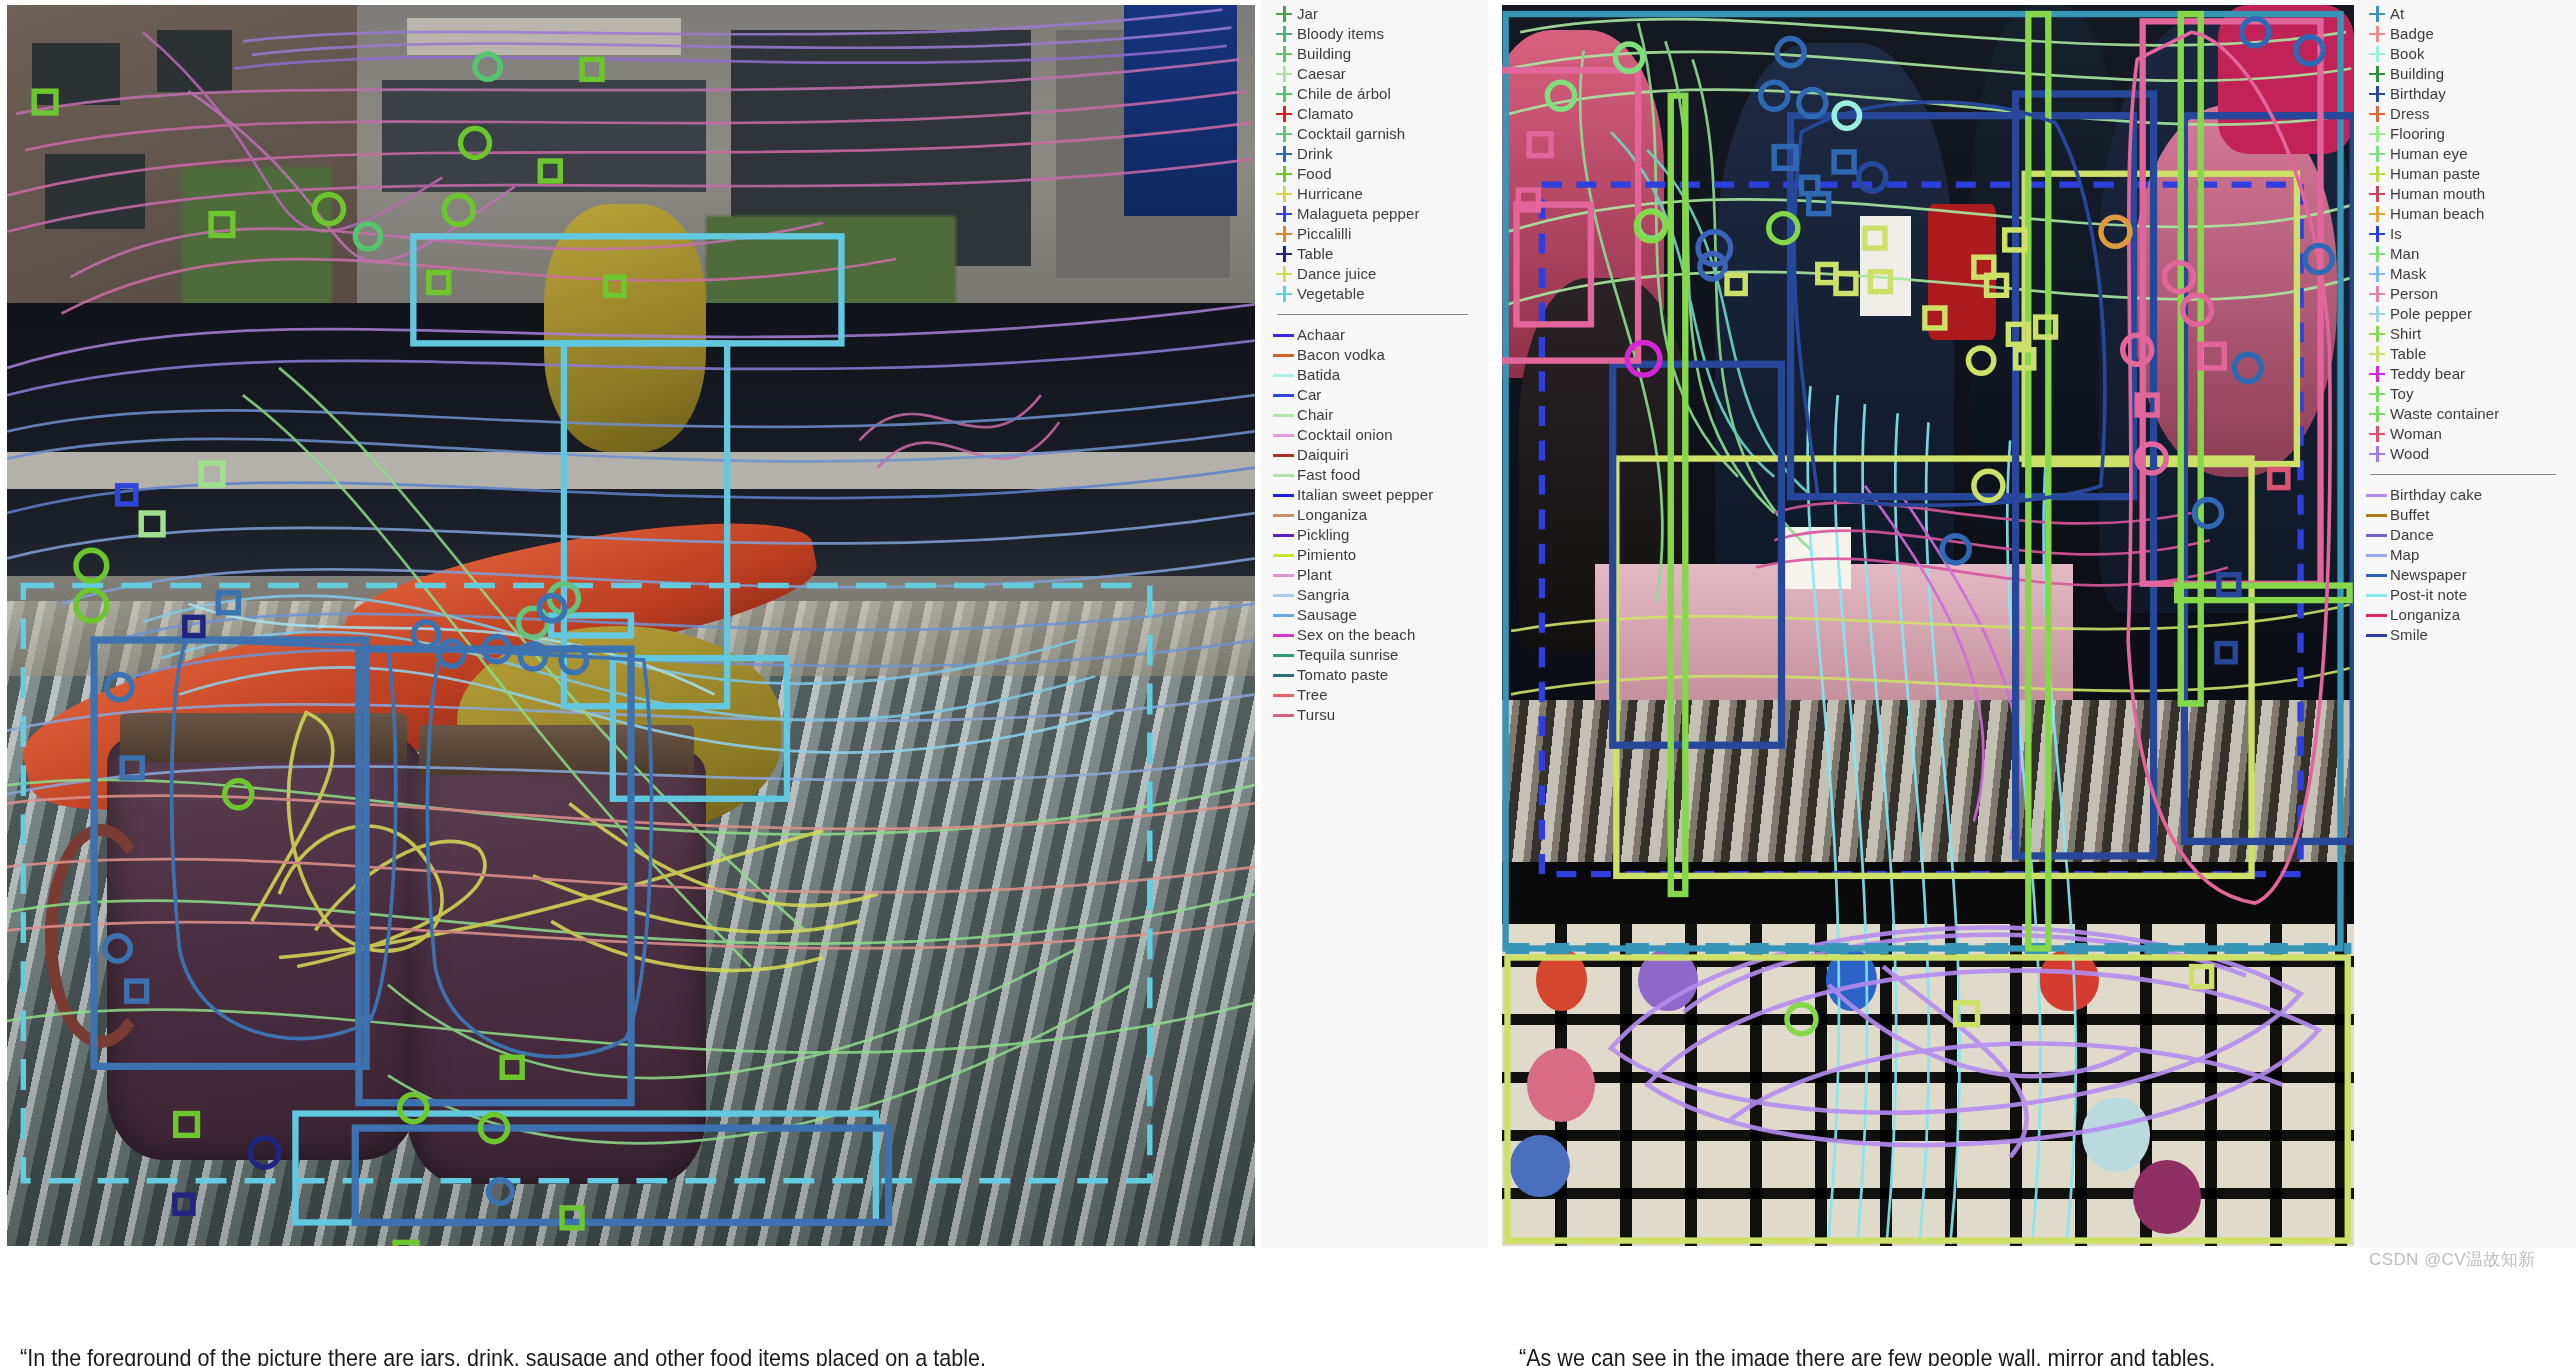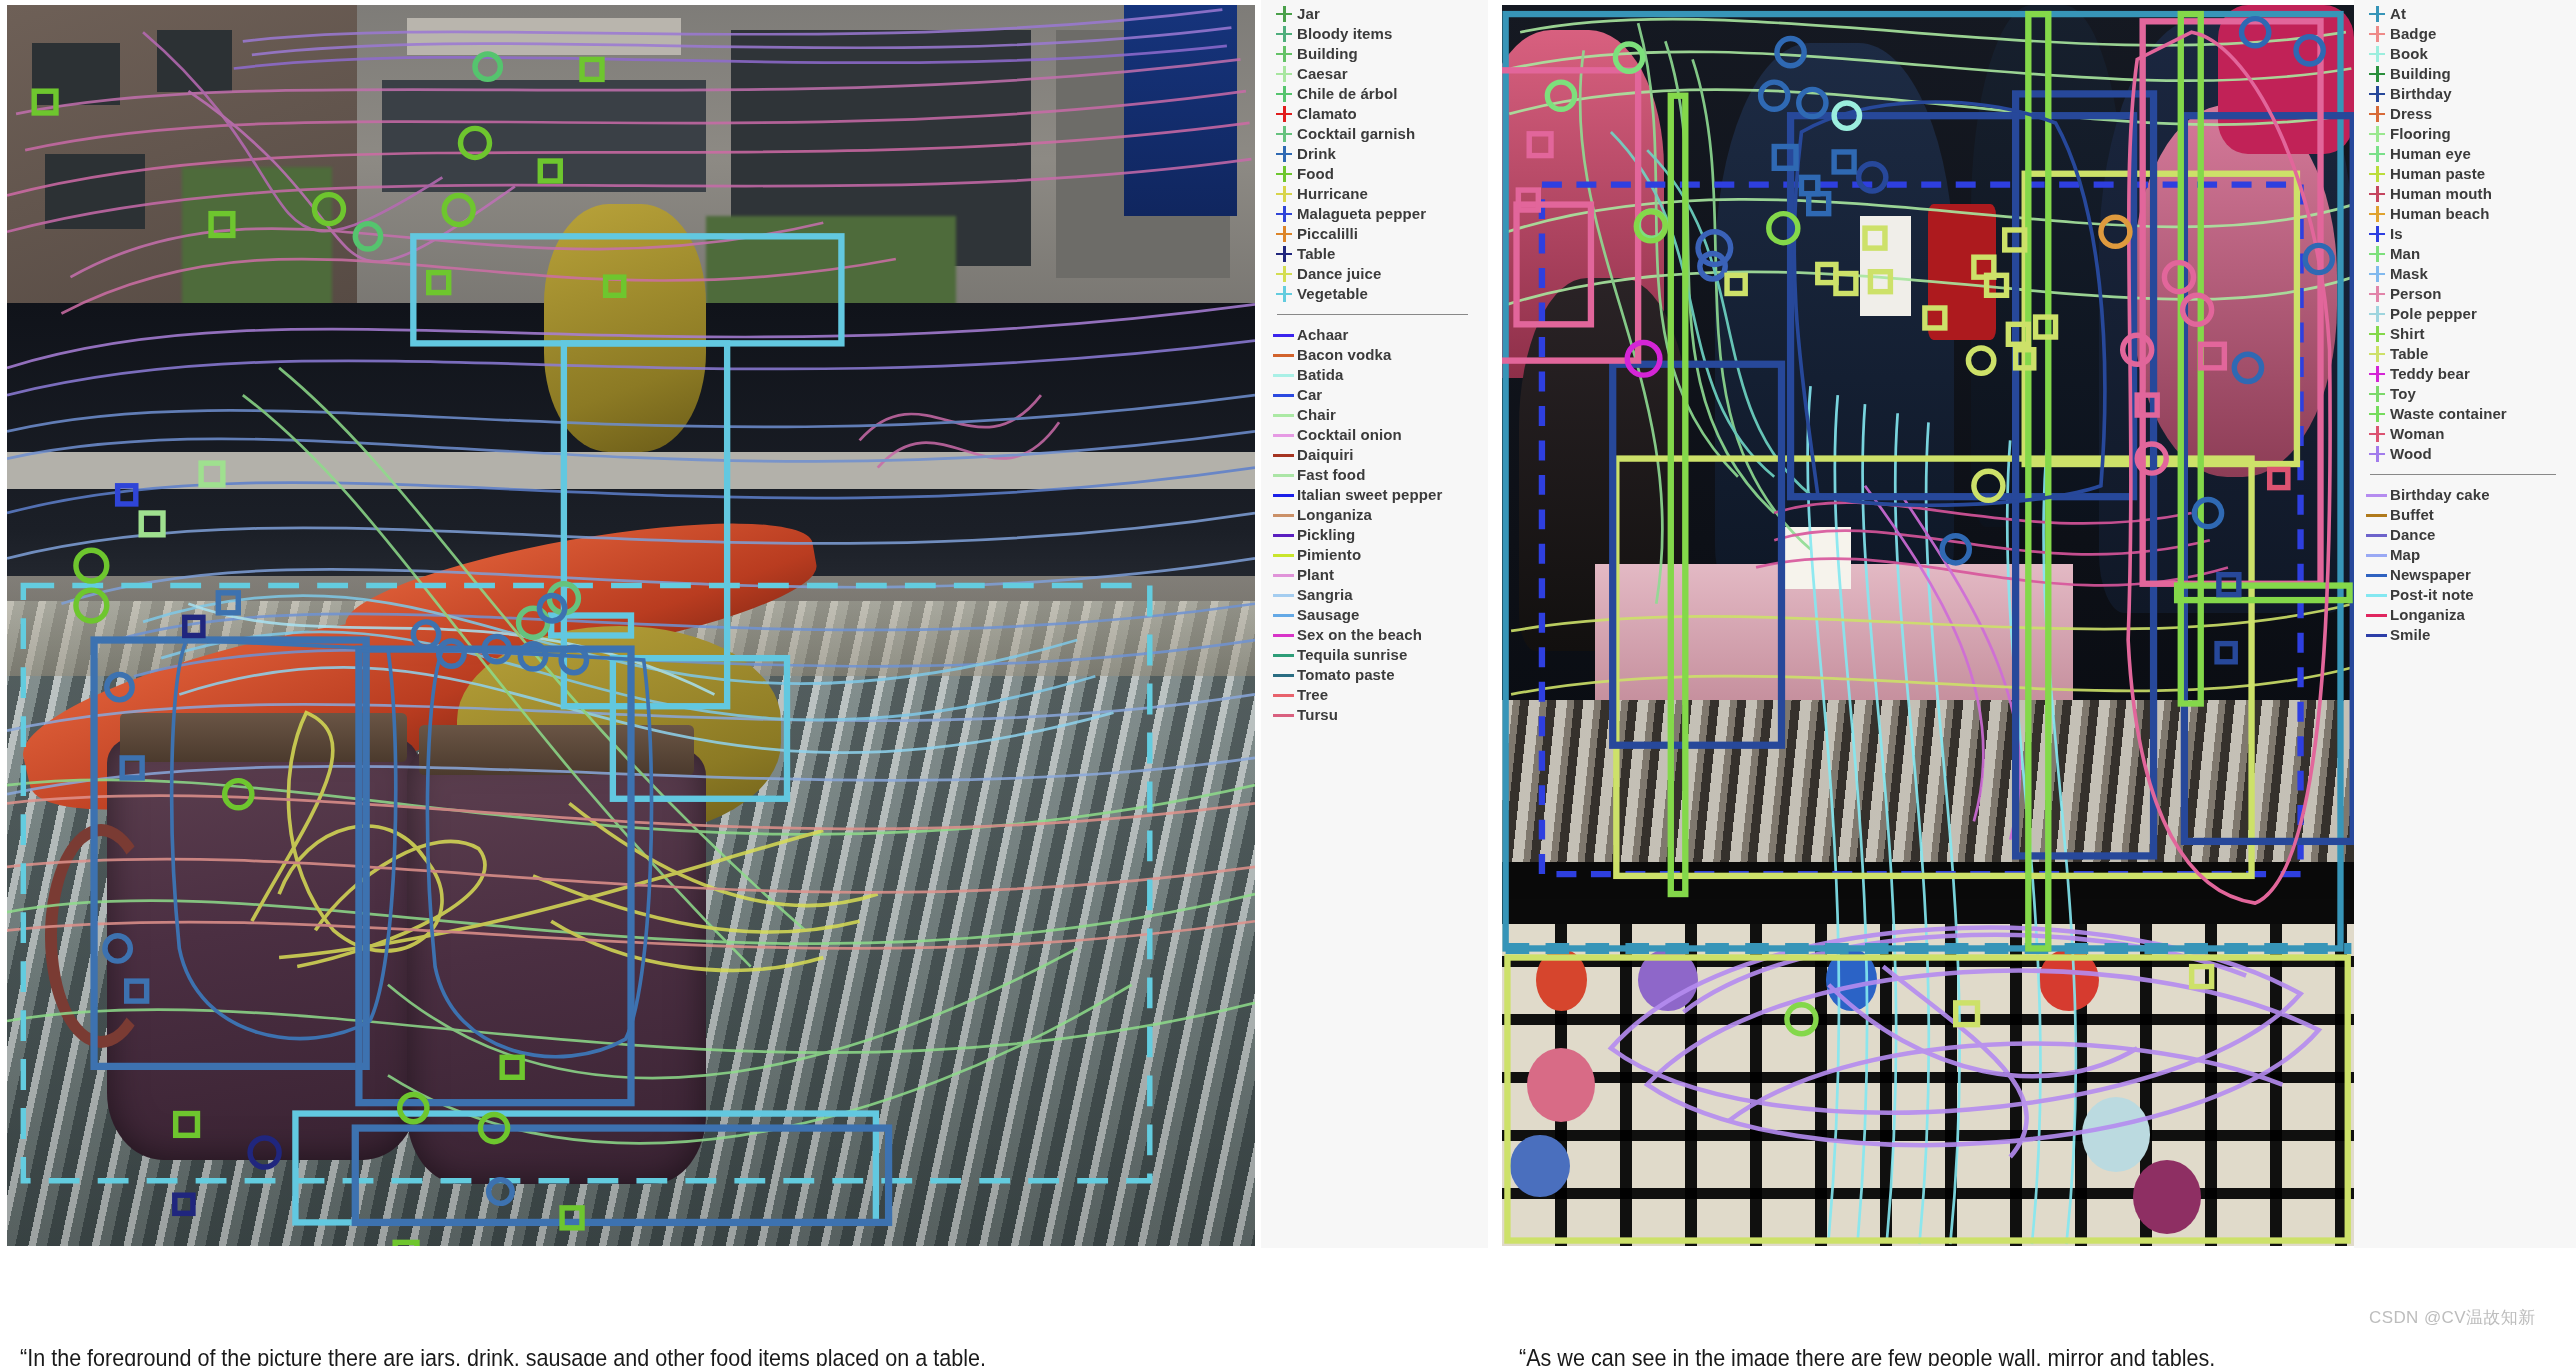--- a/index.html
+++ b/index.html
@@ -74,7 +74,7 @@
     background: #f7f7f7;
     padding: 3.6px 0 0 0;
   }
-  .legend-group { padding: 0; font-weight: bold; }
+  .legend-group { padding: 0; }
   .legend-sep { height:0.9px; background:#888; margin: 10px 20px 11px 16.3px; }
   .legend-row {
     display: flex; align-items: center;

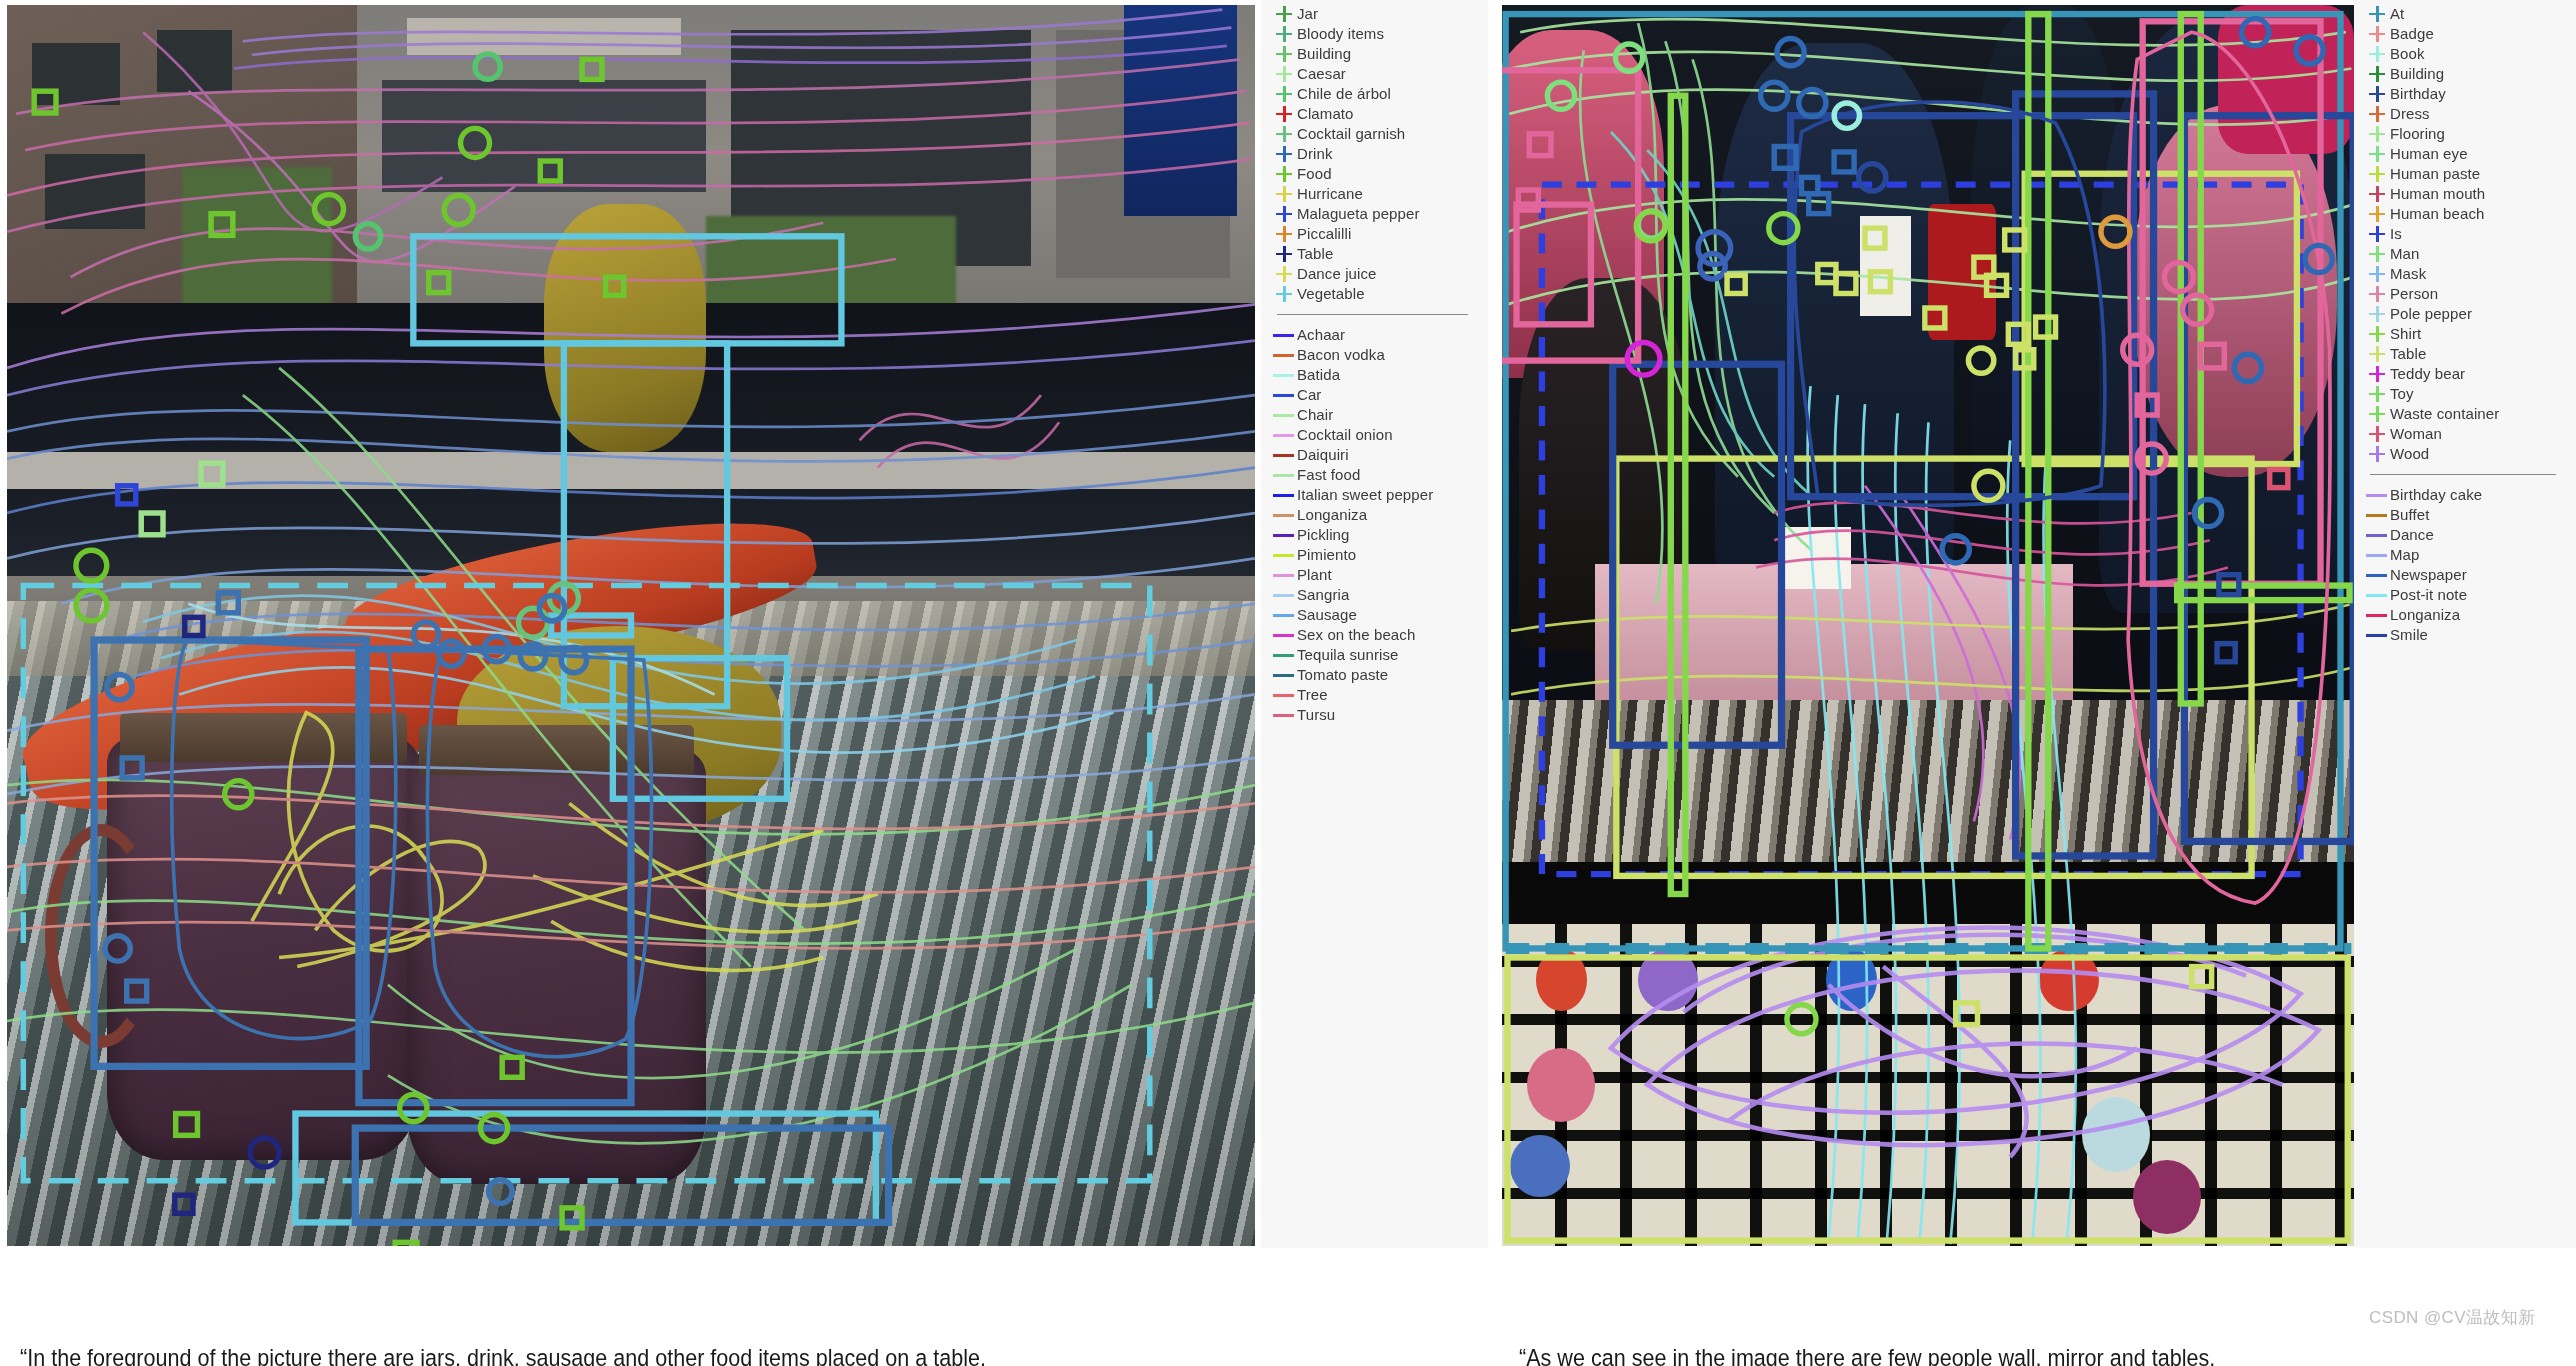--- a/index.html
+++ b/index.html
@@ -753,7 +753,7 @@
     </div>
   </div>
 
-  <div class="watermark" style="left:2369px; top:1306px;">CSDN @CV温故知新</div>
+  <div class="watermark" style="left:2369px; top:1248px;">CSDN @CV温故知新</div>
 </div>
 
 

